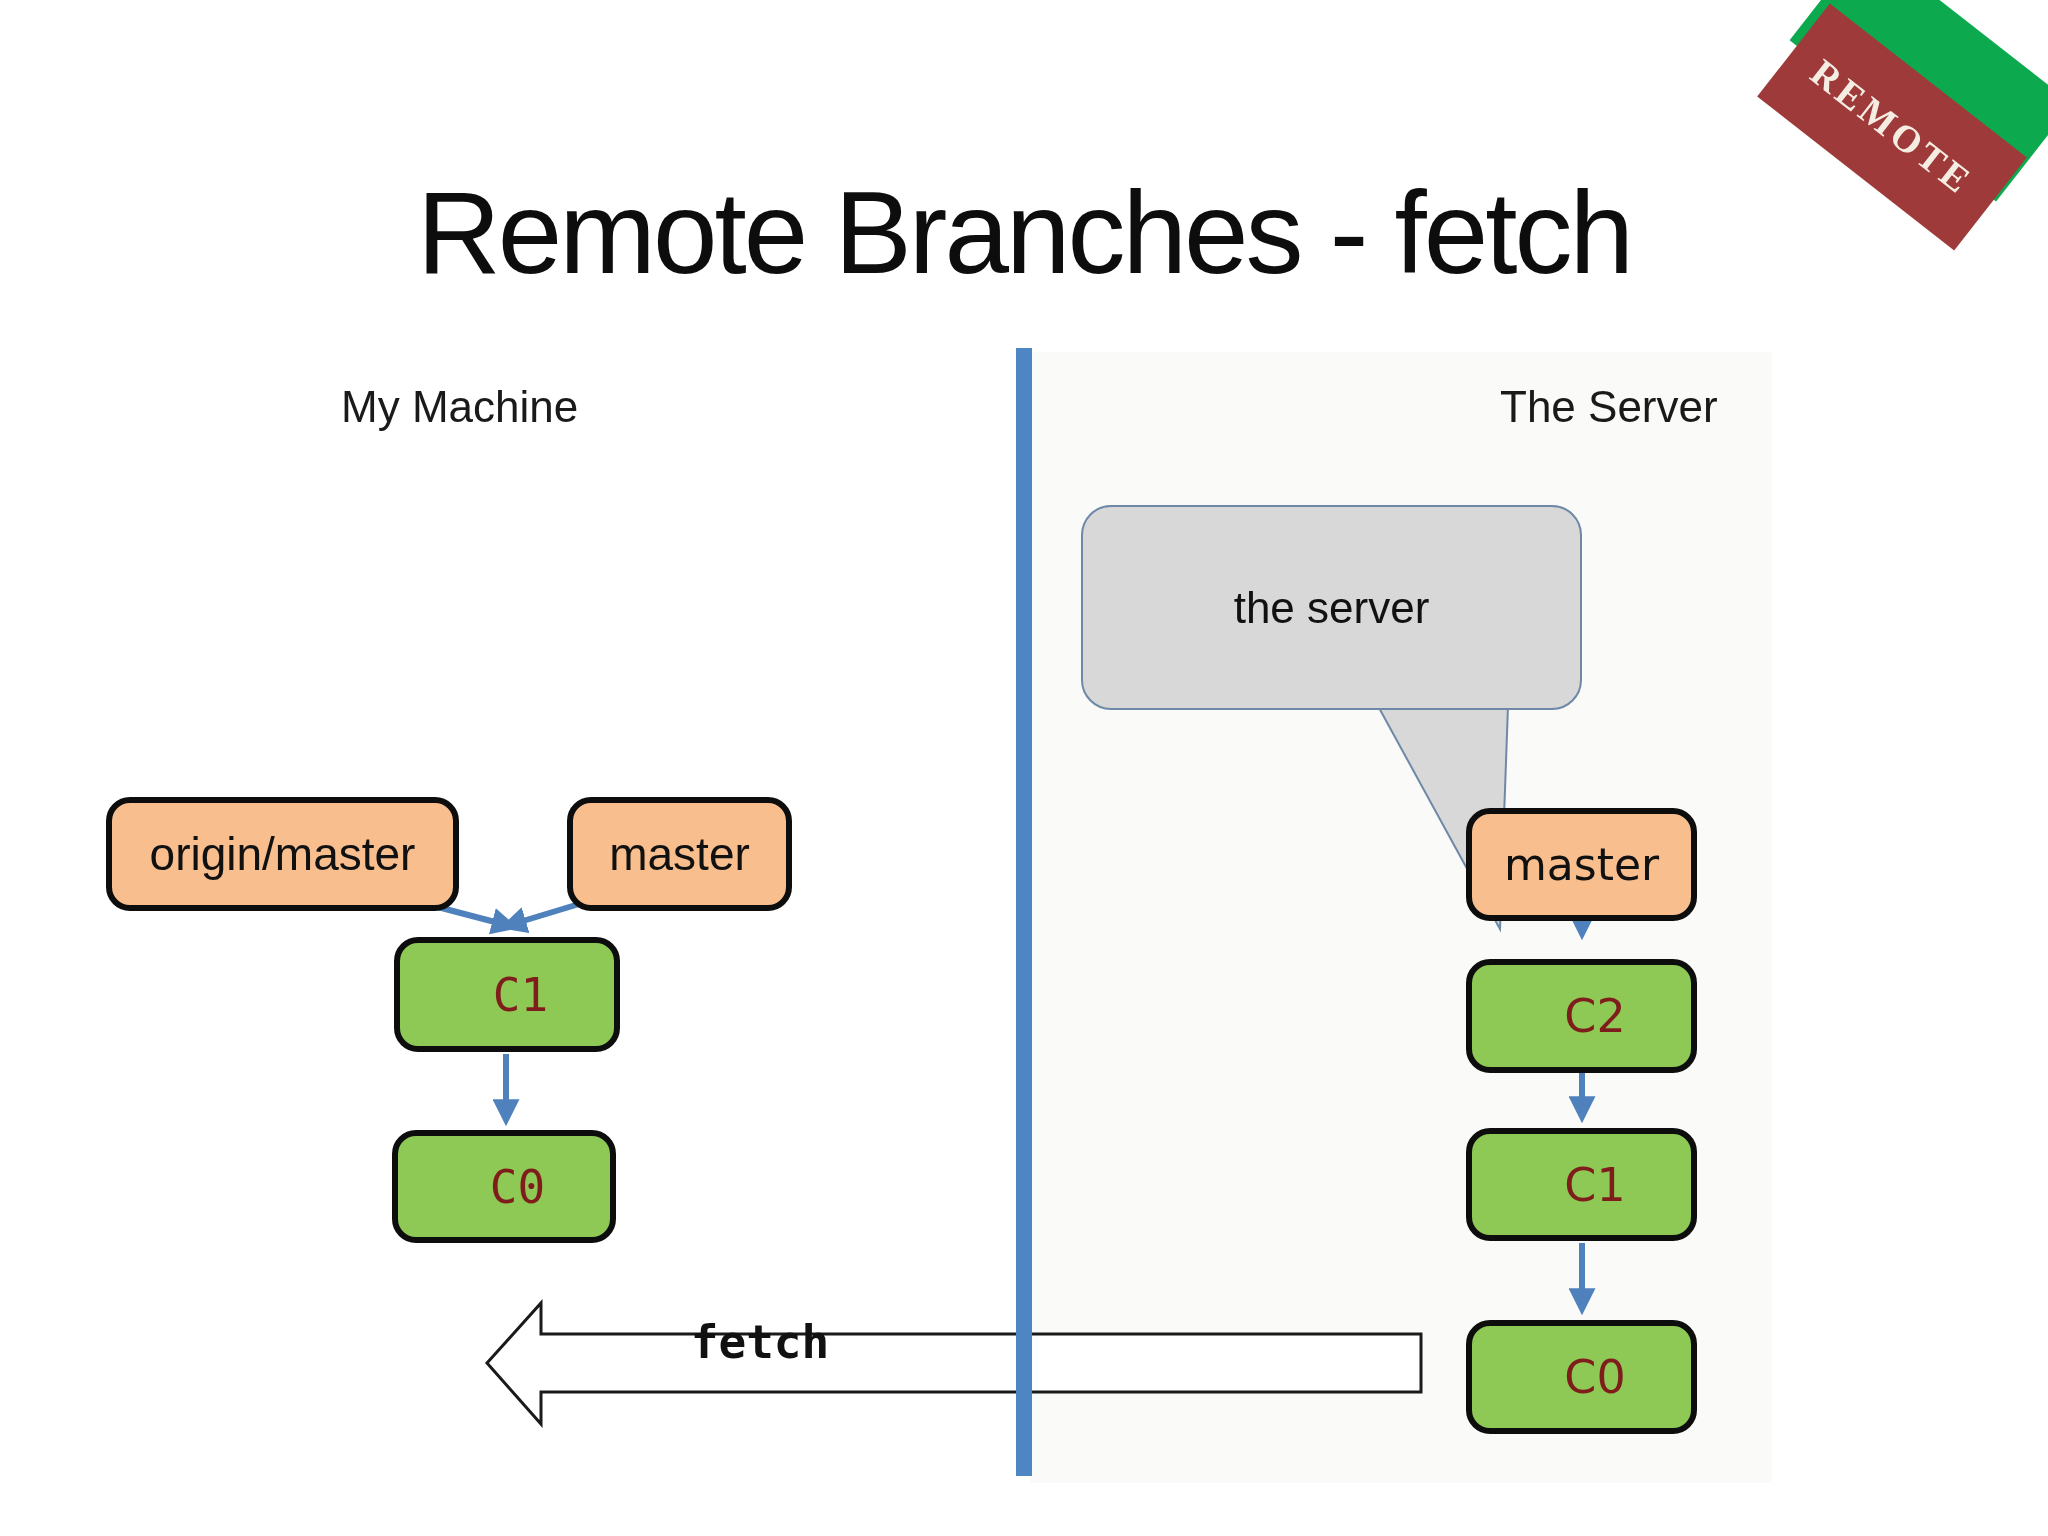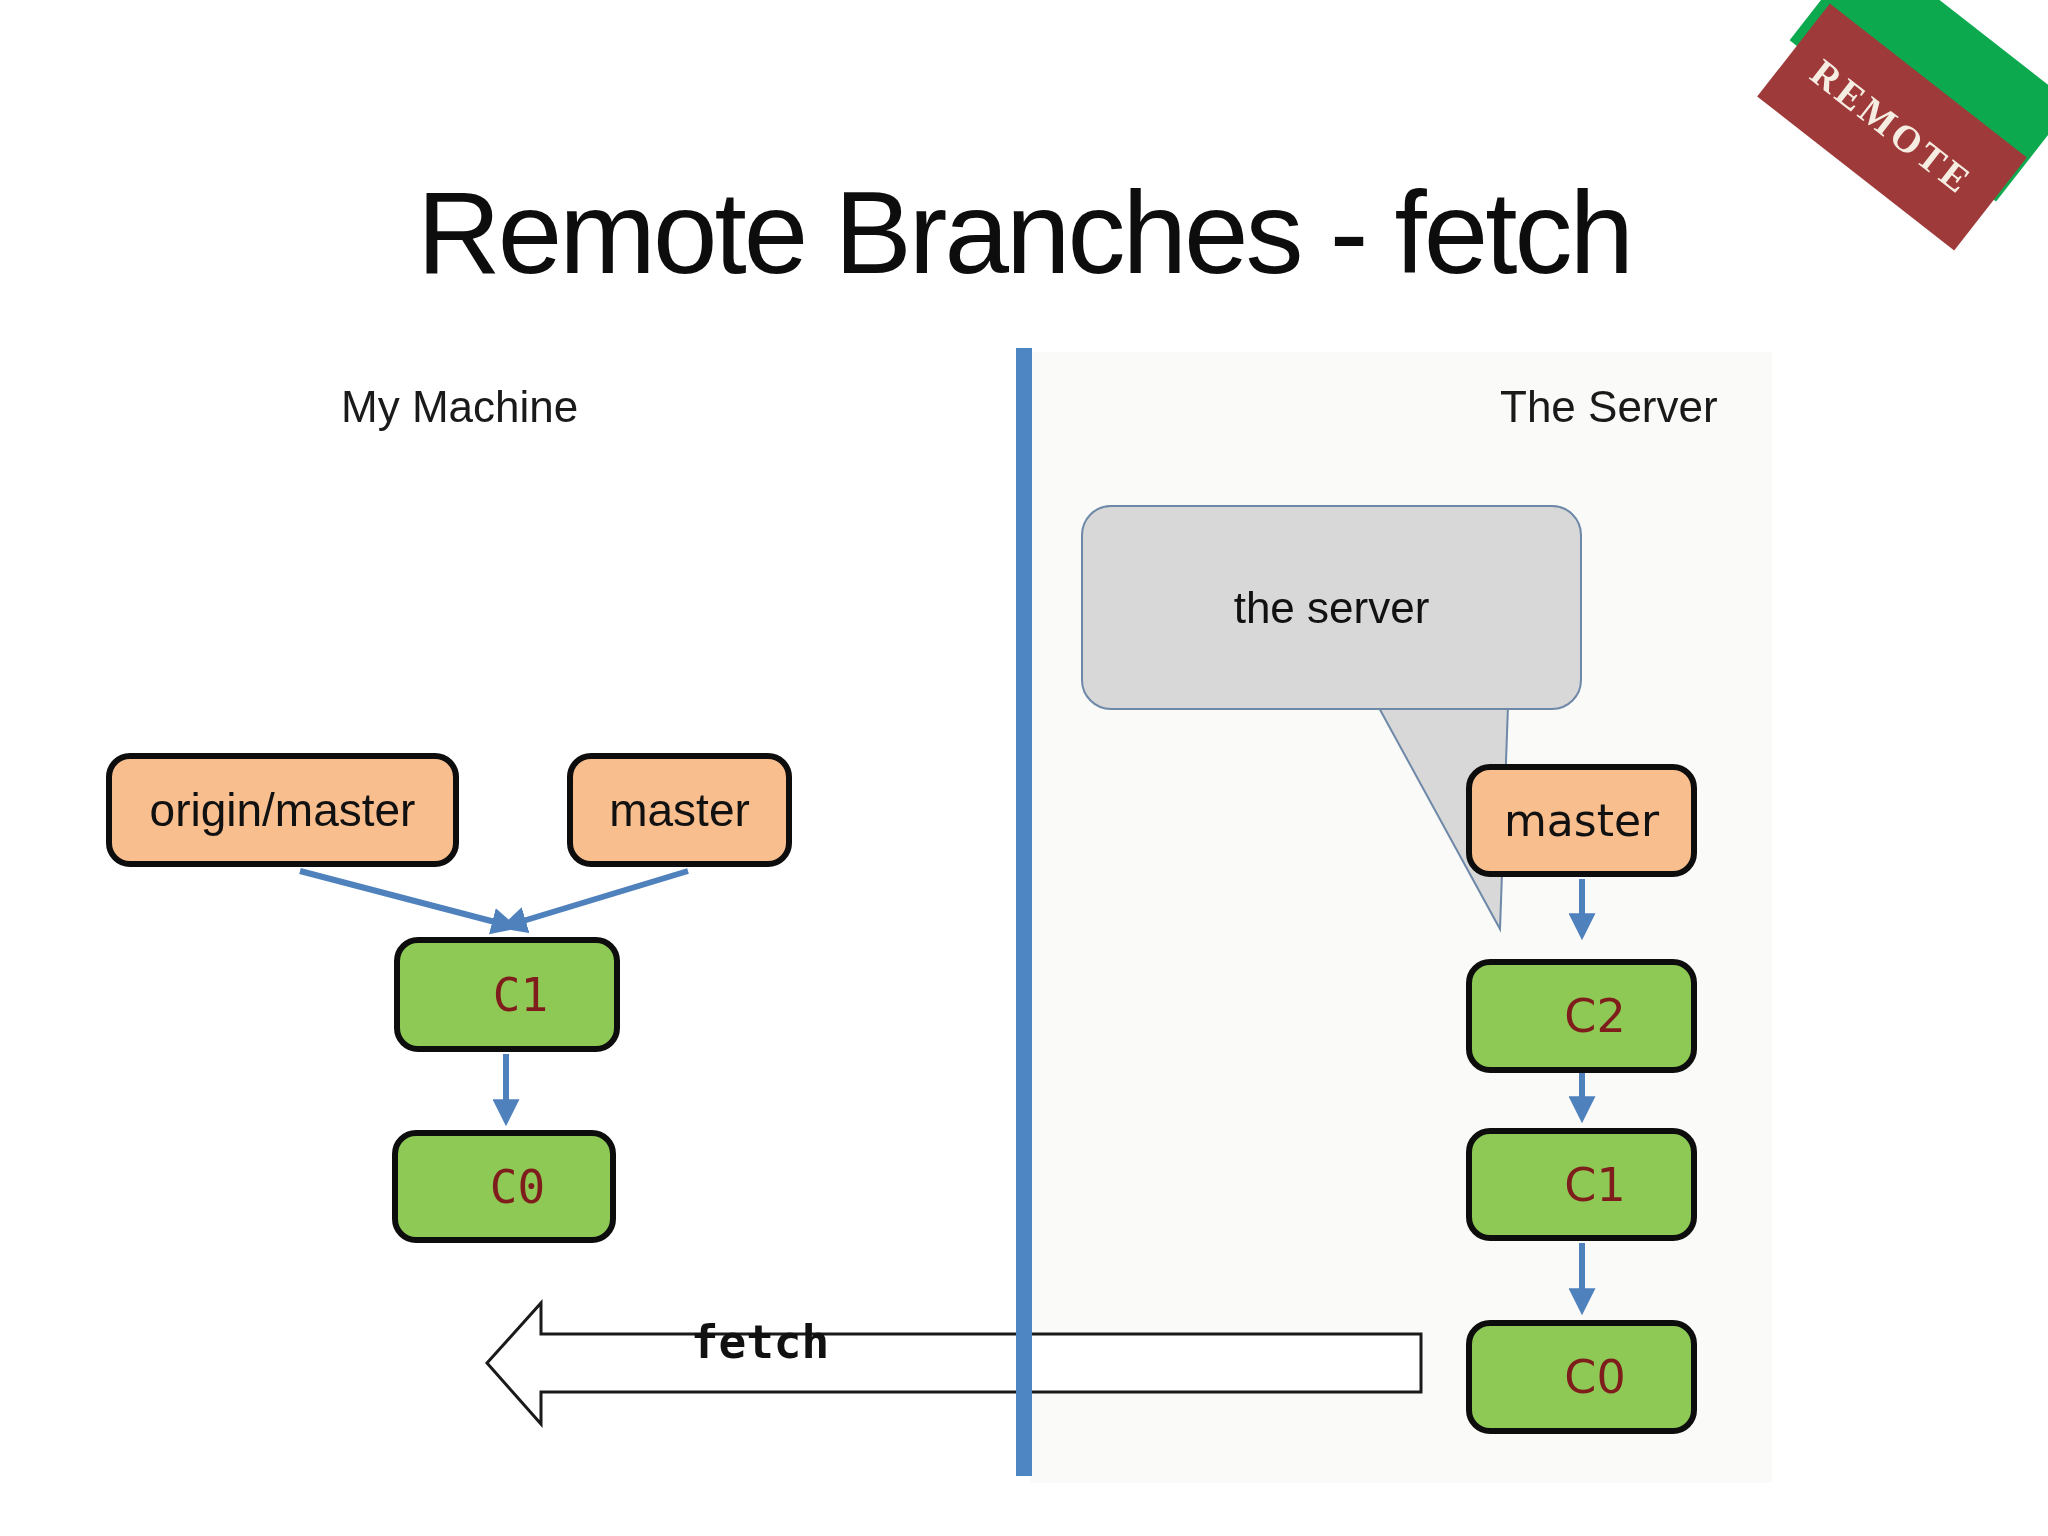--- a/index.html
+++ b/index.html
@@ -47,7 +47,7 @@
     justify-content: center;
     white-space: nowrap;
   }
-  .branch { background: var(--branch-box, #F8BE8E); font-size: 46px; color: #111; }
+  .branch { background: var(--branch-box, #F8BE8E); font-size: 46px; color: #111; margin-top: 44px; }
   .commit { background: var(--commit-box, #8DC954); color: #7f1d1d; padding-left: 27px; }
   .commit.mono { font-family: "DejaVu Sans Mono", monospace; font-size: 46px; }
   .commit.sans { font-family: "DejaVu Sans", sans-serif; font-size: 46px; }

